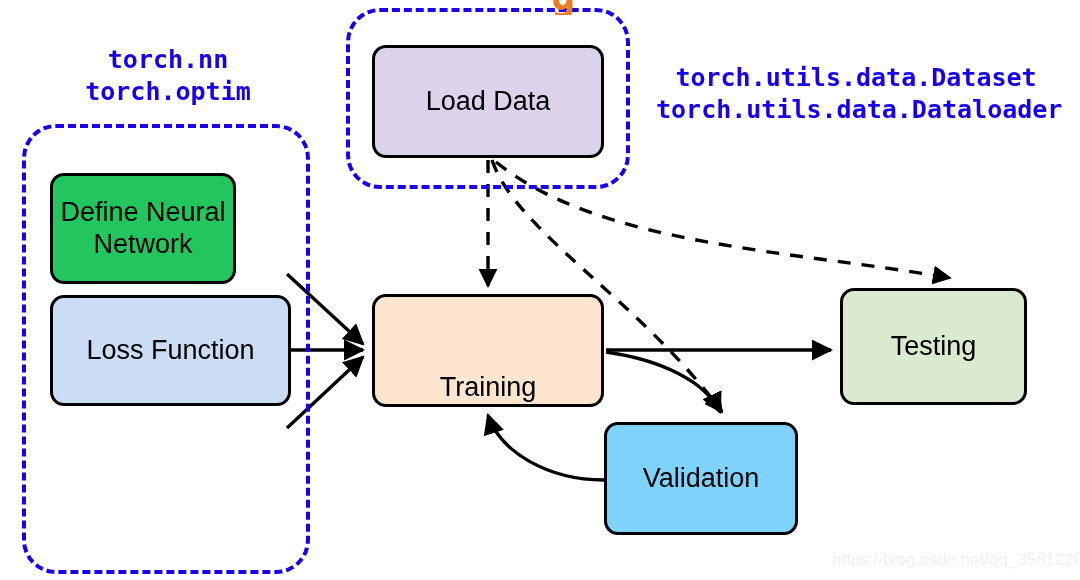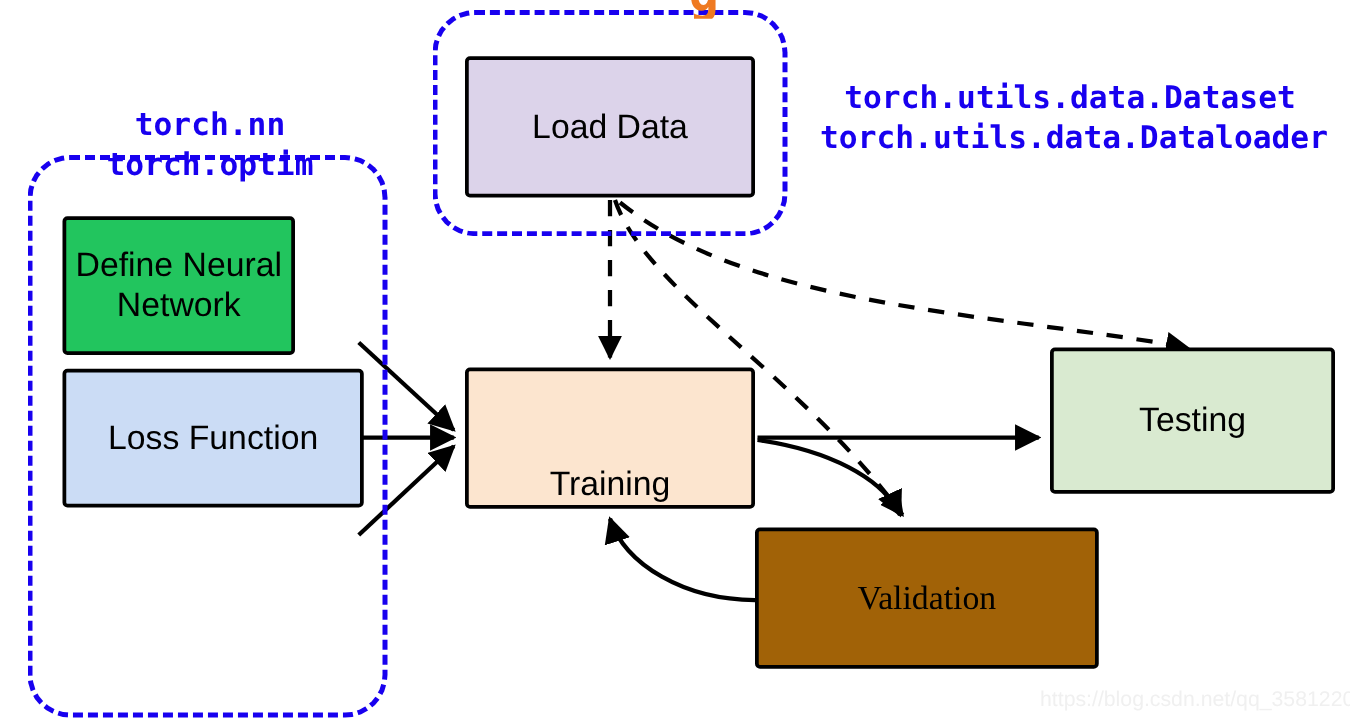--- a/index.html
+++ b/index.html
@@ -144,7 +144,7 @@
     <span class="node-label">Validation</span>
   </div>
 
-  <div class="code-label" id="cl-torch_nn" style="left: 58px; top: 44px; width: 220px; margin-top: 40px;">torch.nn
+  <div class="code-label" id="cl-torch_nn" style="left: 58px; top: 44px; width: 220px;">torch.nn
 torch.optim</div>
 
   <div class="code-label" id="cl-torch_utils" style="left: 656px; top: 62px; width: 400px;">torch.utils.data.Dataset

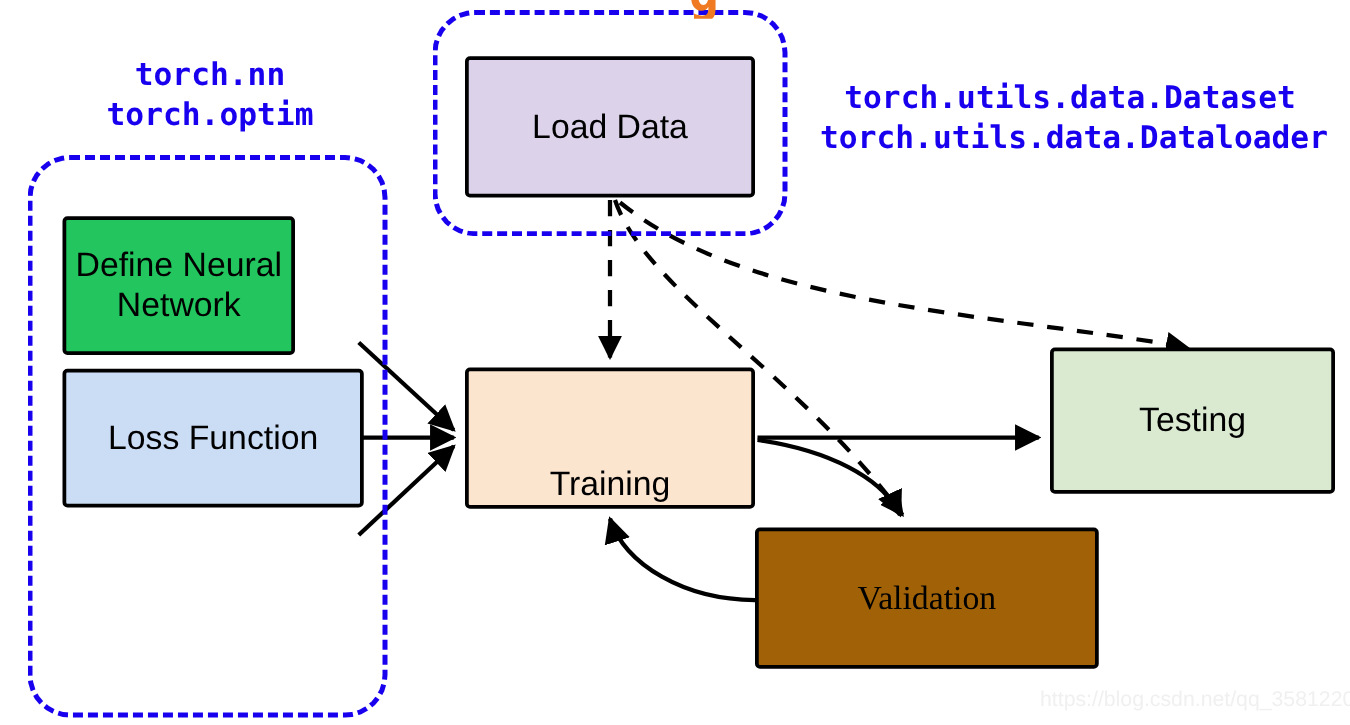--- a/index.html
+++ b/index.html
@@ -30,7 +30,7 @@
     position: absolute;
     box-sizing: border-box;
     border: 3px solid #000000;
-    border-radius: 4px;
+    border-radius: 14px;
     display: flex;
     align-items: center;
     justify-content: center;

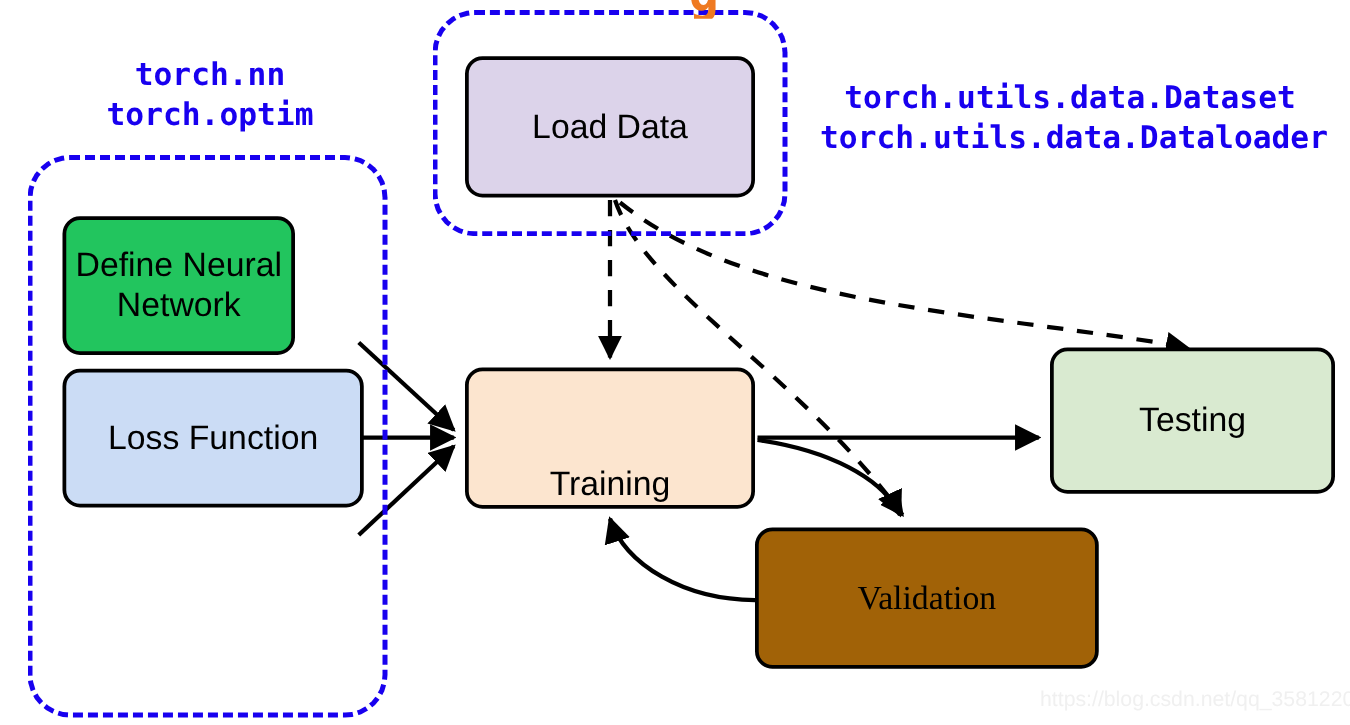--- a/index.html
+++ b/index.html
@@ -136,7 +136,7 @@
     <span class="node-label">Training</span>
   </div>
 
-  <div class="node" id="node-testing" style="left: 840px; top: 278px; width: 228px; height: 117px; background: rgb(217, 234, 208);">
+  <div class="node" id="node-testing" style="left: 840px; top: 288px; width: 187px; height: 117px; background: rgb(217, 234, 208);">
     <span class="node-label">Testing</span>
   </div>
 

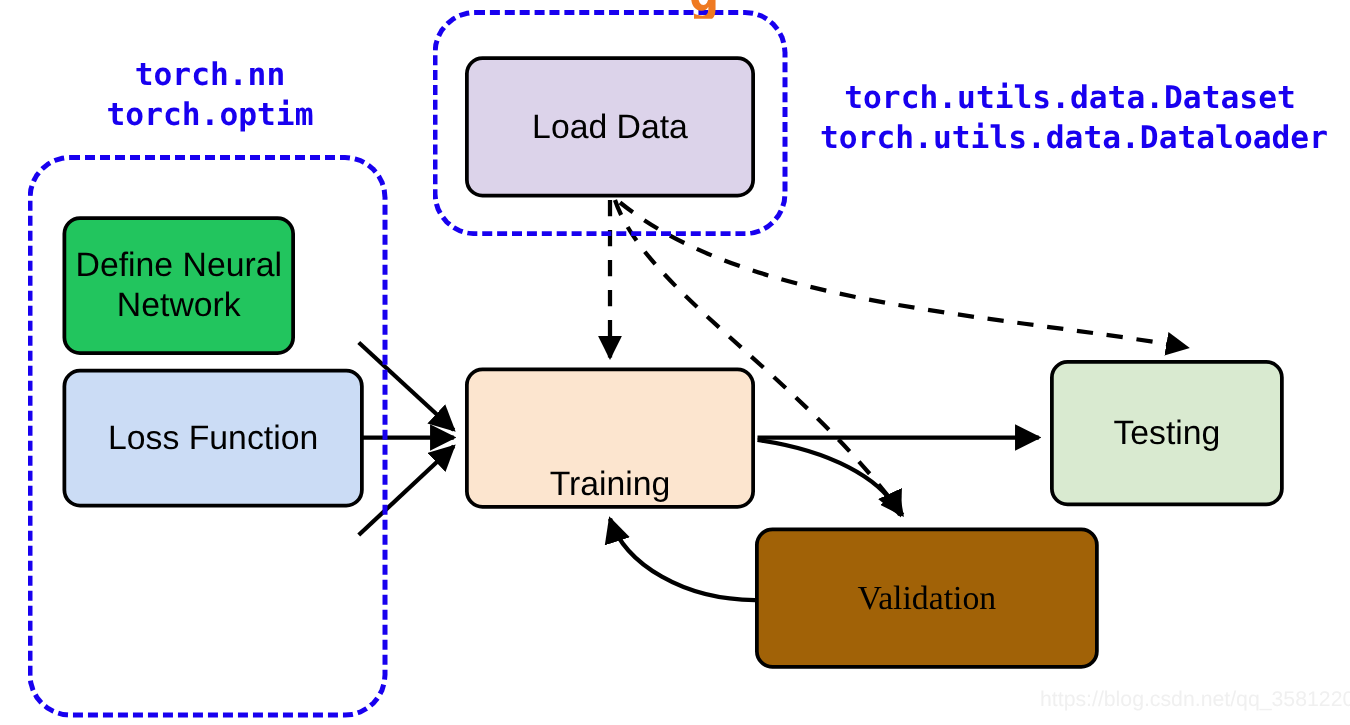--- a/index.html
+++ b/index.html
@@ -140,7 +140,7 @@
     <span class="node-label">Testing</span>
   </div>
 
-  <div class="node" id="node-validation" style="left: 604px; top: 422px; width: 275px; height: 113px; background: #a16207; font-family: Liberation Serif, serif;">
+  <div class="node" id="node-validation" style="left: 604px; top: 422px; width: 194px; height: 113px; background: #7dd3fc;">
     <span class="node-label">Validation</span>
   </div>
 

